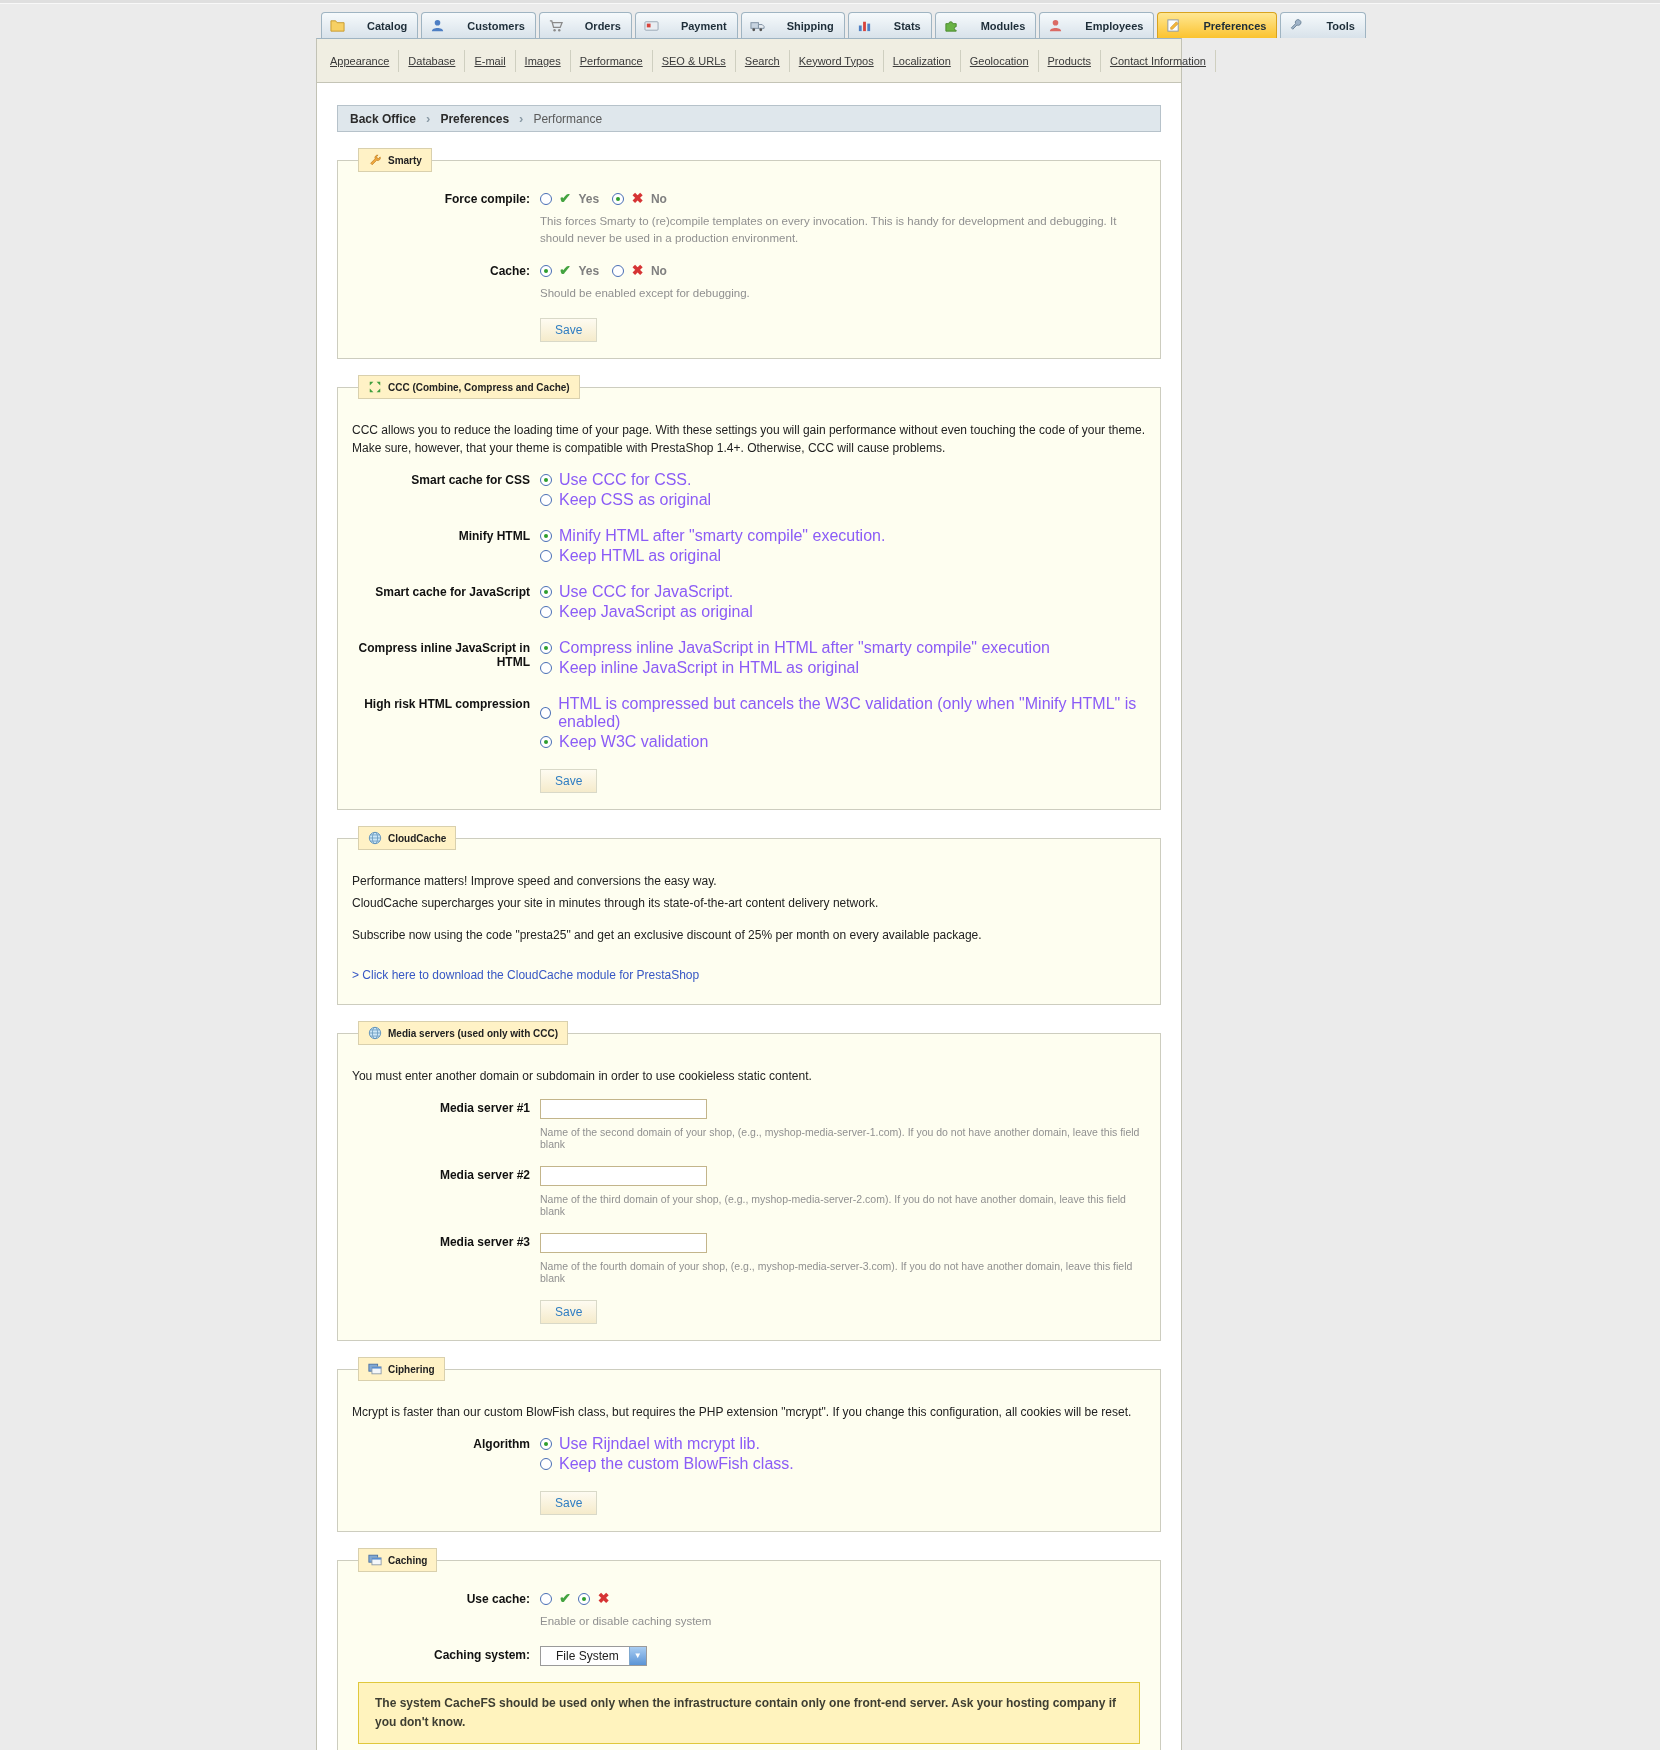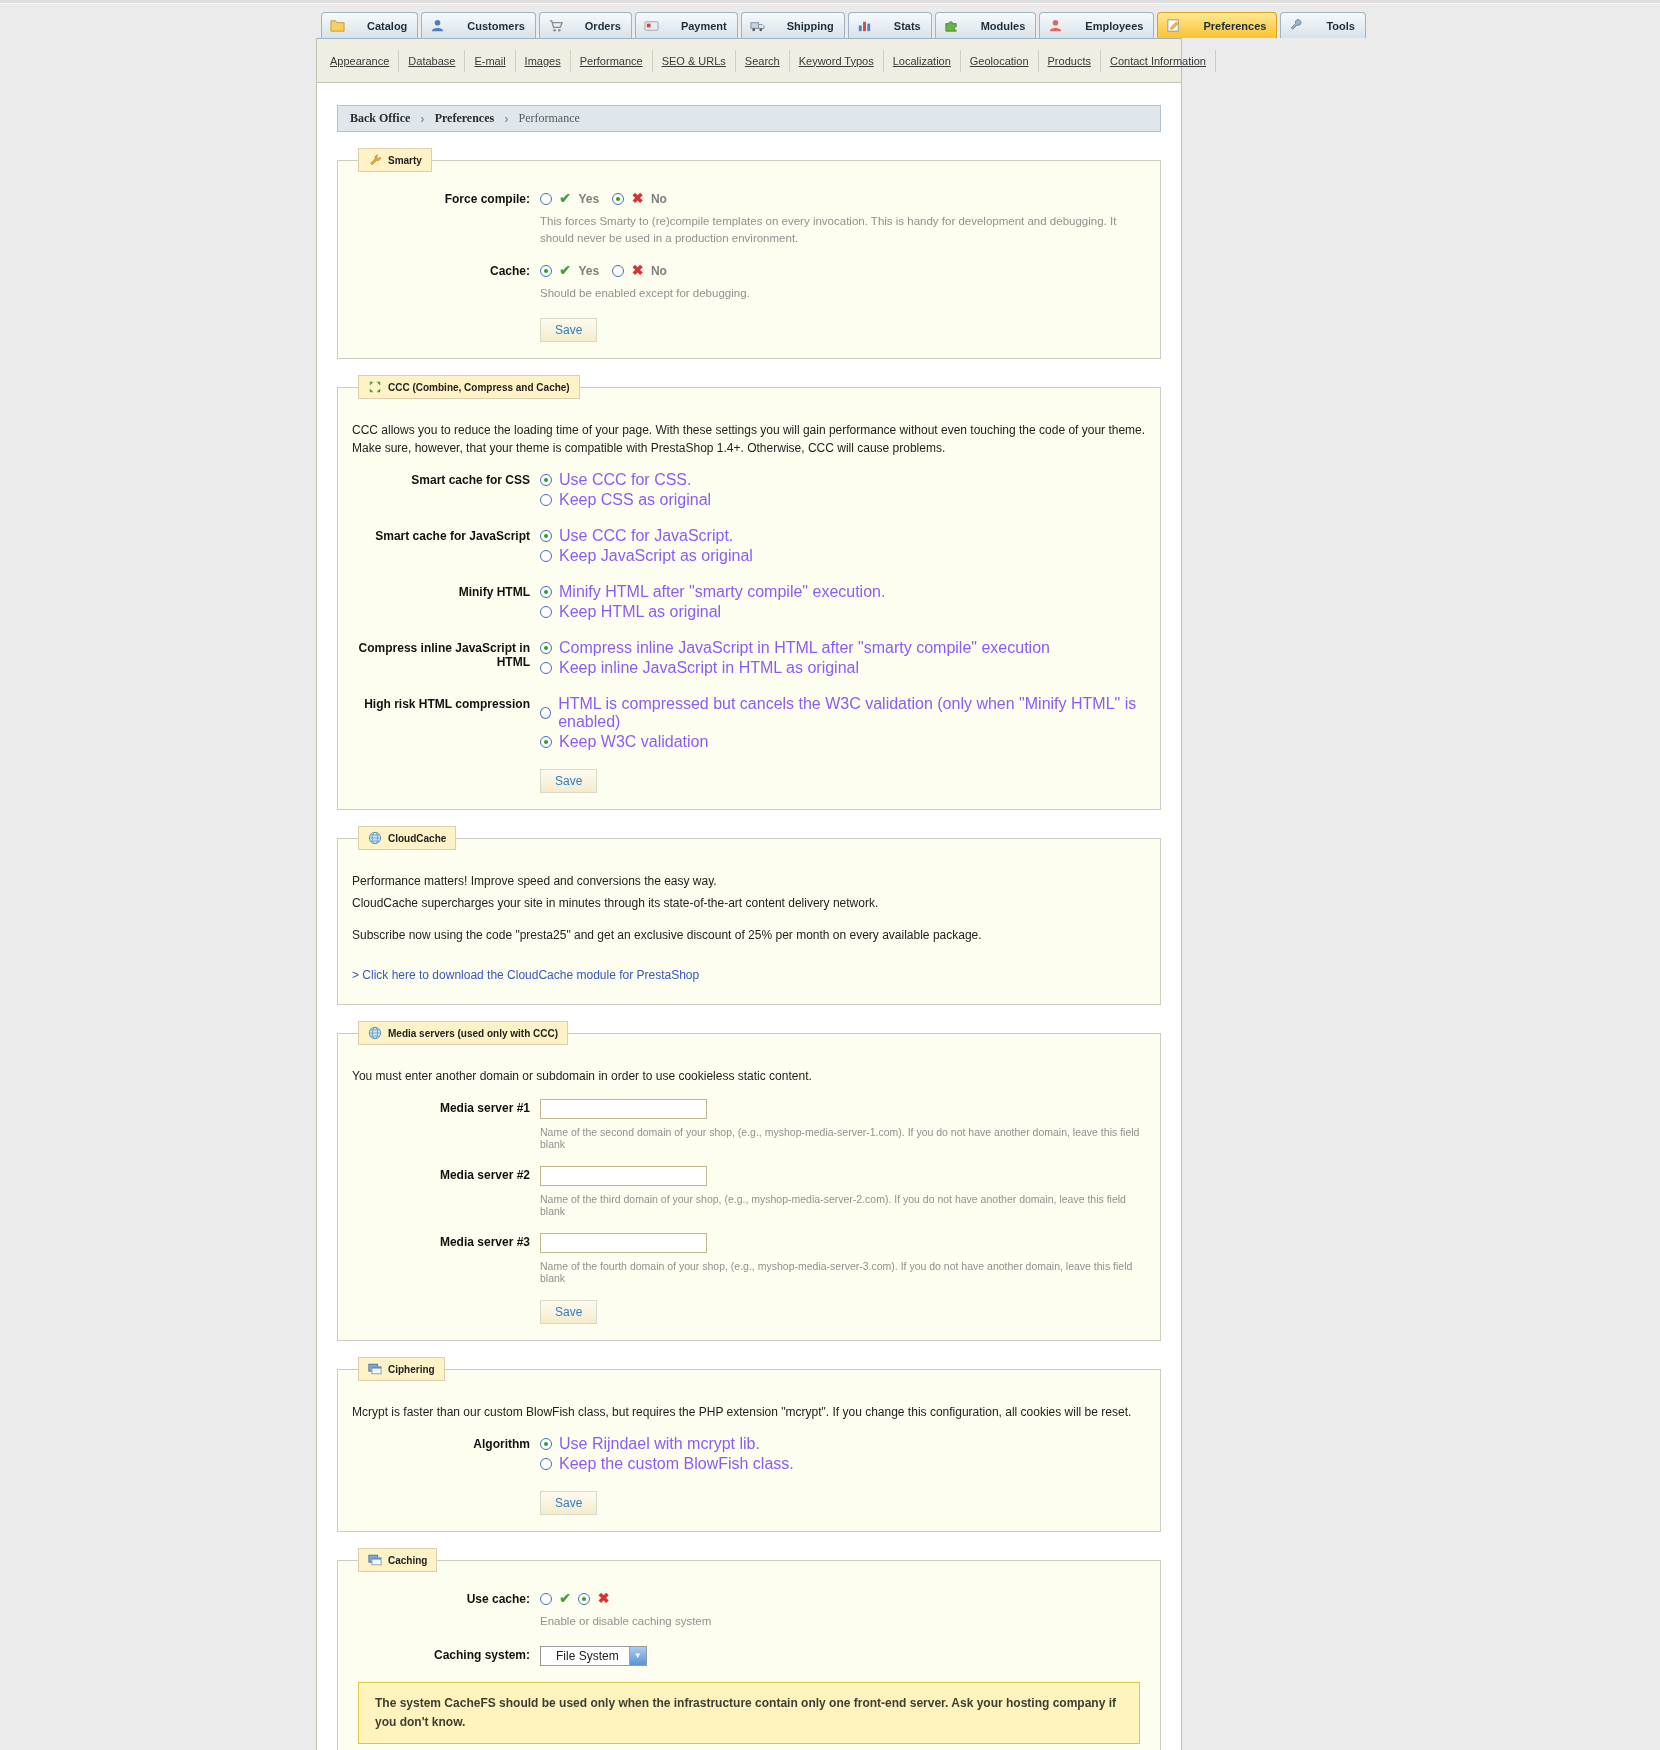--- a/index.html
+++ b/index.html
@@ -24,7 +24,7 @@
 
   
   .breadcrumb { margin: 22px 20px 0 20px; background: #DFE7EC; border: 1px solid #B6C2CA; padding: 5px 12px; display: flex; align-items: center; font-size: 12px; }
-  .crumb { font-weight: bold; color: #2B2B2B; font-family: Liberation Serif, serif; }
+  .crumb { font-weight: bold; color: #2B2B2B; }
   .crumb.current { font-weight: normal; color: #5A5A5A; }
   .crumb-sep { color: #8A9AA5; font-weight: bold; margin: 0 10px; font-size: 13px; }
 

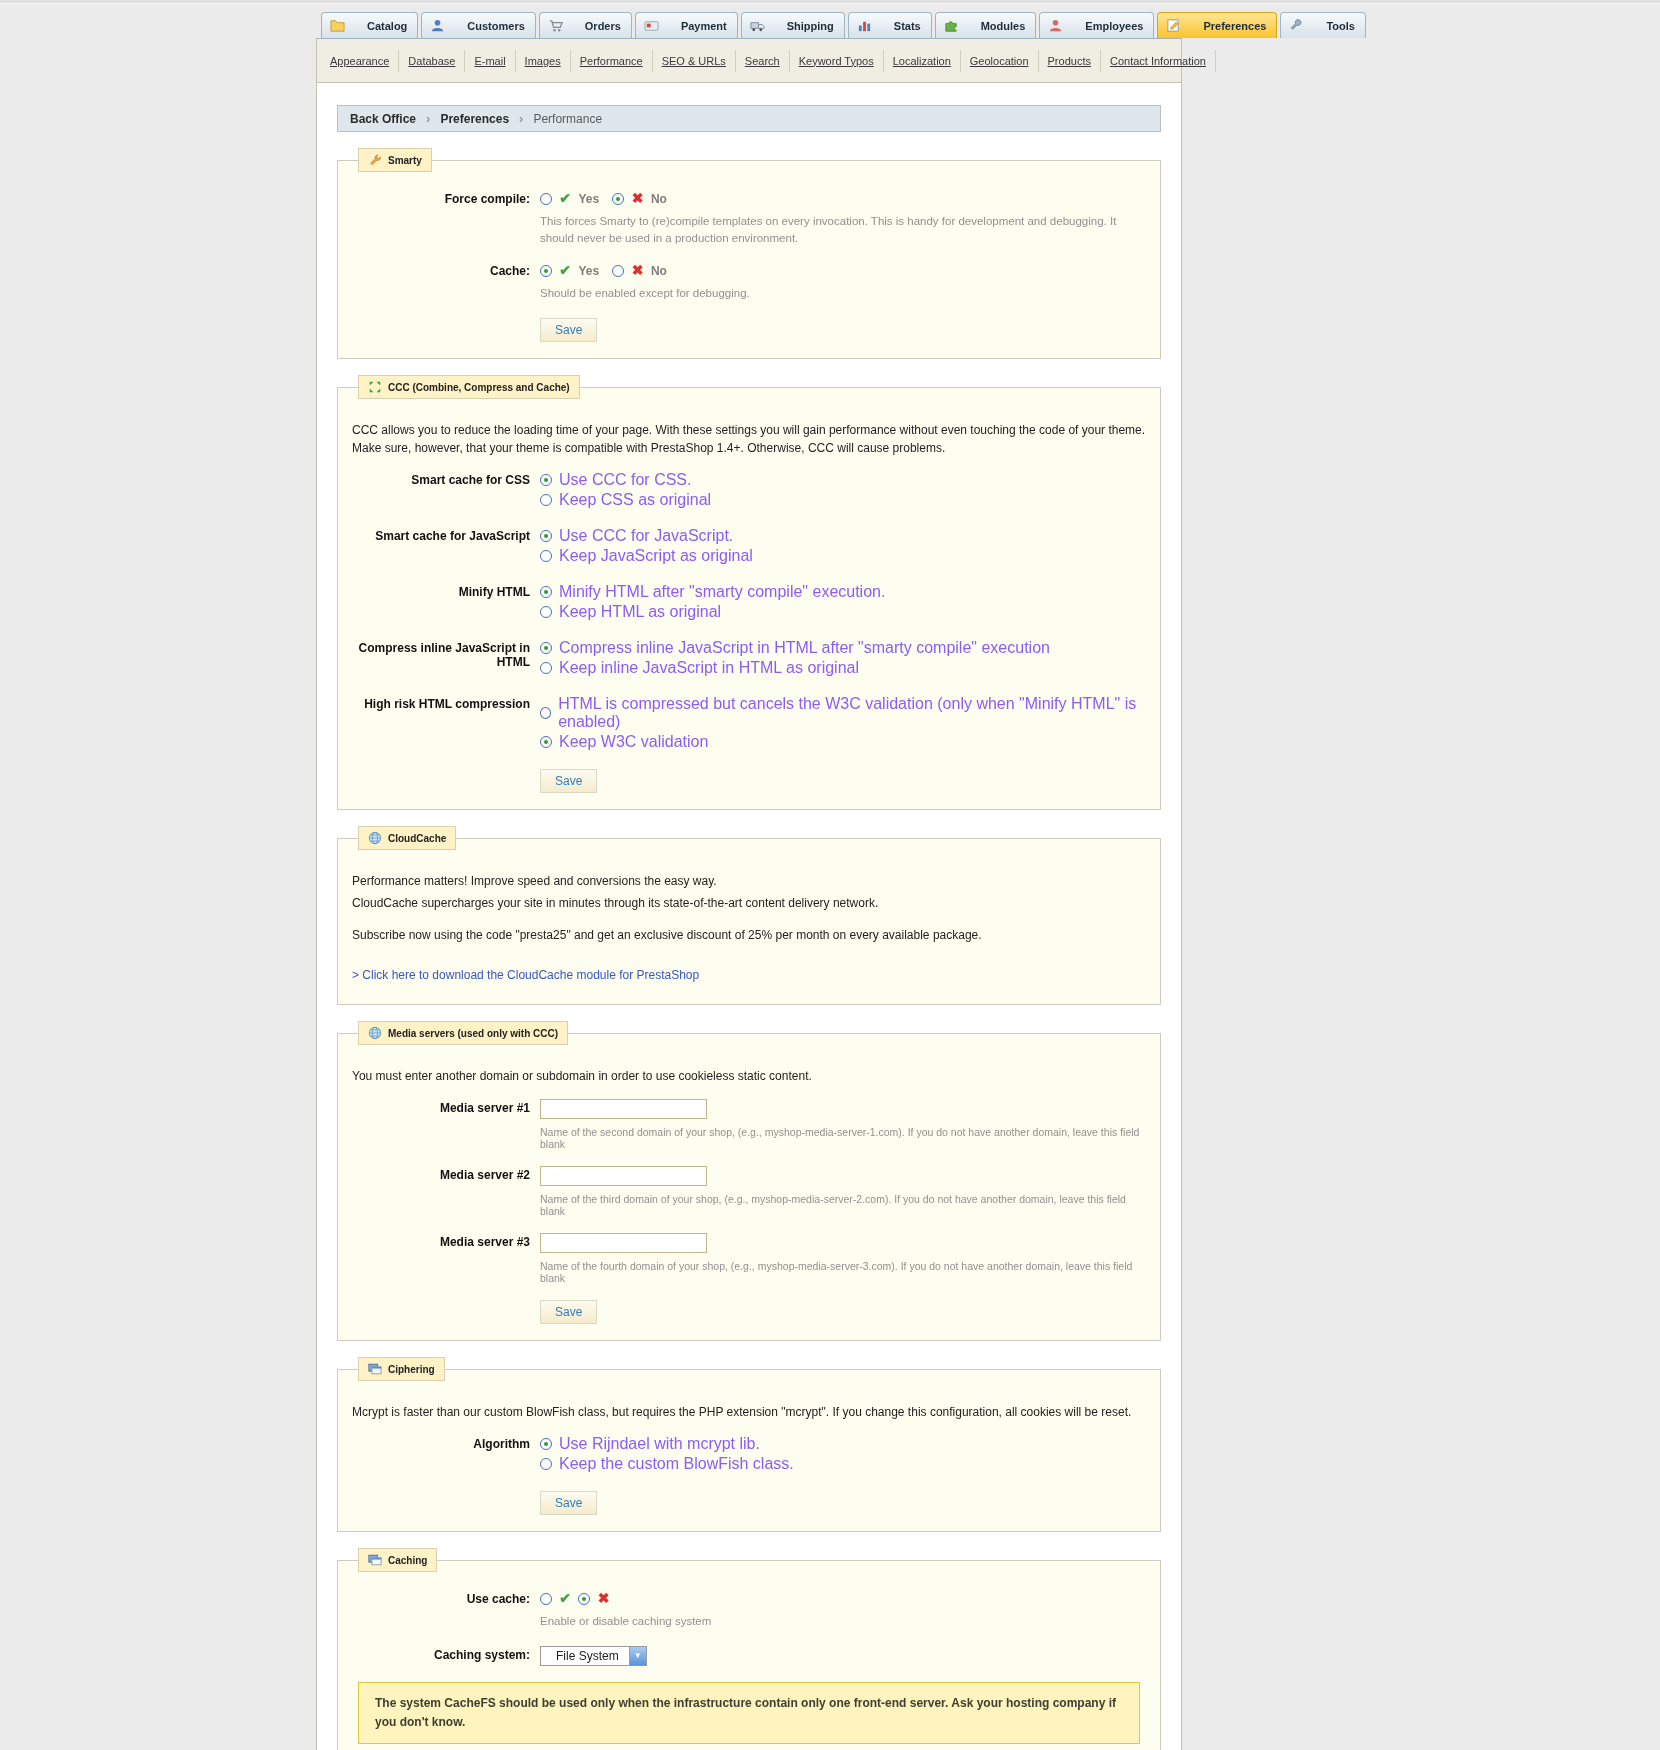--- a/index.html
+++ b/index.html
@@ -240,6 +240,19 @@
         </div>
       </div>
       <div class="form-row">
+        <div class="form-label">Minify HTML</div>
+        <div class="form-control">
+          <div class="option-line">
+              <span class="radio checked"></span>
+              <span class="option-text">Minify HTML after "smarty compile" execution.</span>
+            </div>
+          <div class="option-line">
+              <span class="radio"></span>
+              <span class="option-text">Keep HTML as original</span>
+            </div>
+        </div>
+      </div>
+      <div class="form-row">
         <div class="form-label">Smart cache for JavaScript</div>
         <div class="form-control">
           <div class="option-line">
@@ -249,19 +262,6 @@
           <div class="option-line">
               <span class="radio"></span>
               <span class="option-text">Keep JavaScript as original</span>
-            </div>
-        </div>
-      </div>
-      <div class="form-row">
-        <div class="form-label">Minify HTML</div>
-        <div class="form-control">
-          <div class="option-line">
-              <span class="radio checked"></span>
-              <span class="option-text">Minify HTML after "smarty compile" execution.</span>
-            </div>
-          <div class="option-line">
-              <span class="radio"></span>
-              <span class="option-text">Keep HTML as original</span>
             </div>
         </div>
       </div>

